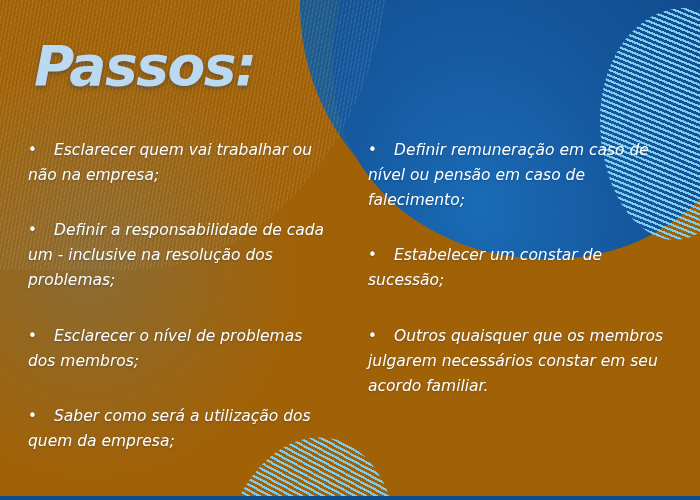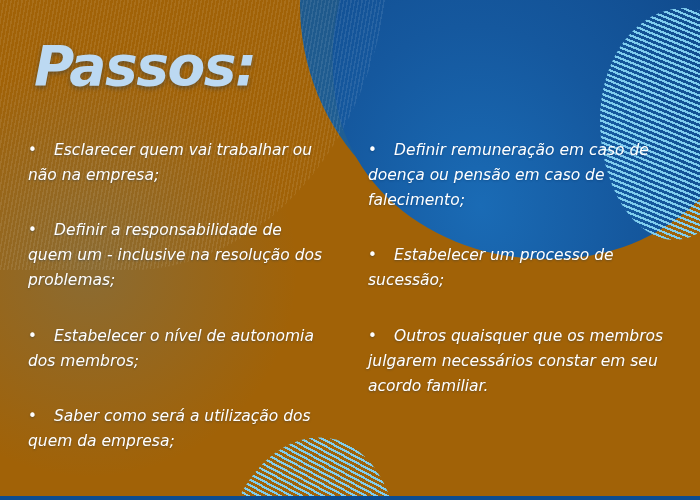--- a/index.html
+++ b/index.html
@@ -207,7 +207,7 @@
 
         <div class="bullet-item">
           <span class="bullet-dot">•</span>
-          <span class="bullet-text">Definir remuneração em caso de doença ou pensão em caso de falecimento;</span>
+          <span class="bullet-text">Definir remuneração em caso de nível ou pensão em caso de falecimento;</span>
         </div>
 
         <div class="bullet-item">

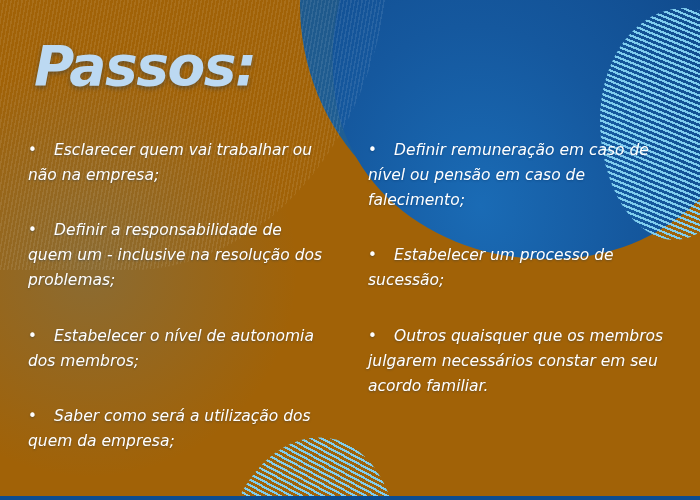--- a/index.html
+++ b/index.html
@@ -188,7 +188,7 @@
 
         <div class="bullet-item">
           <span class="bullet-dot">•</span>
-          <span class="bullet-text">Definir a responsabilidade de quem um - inclusive na resolução dos problemas;</span>
+          <span class="bullet-text">Definir a responsabilidade de cada um - inclusive na resolução dos problemas;</span>
         </div>
 
         <div class="bullet-item">

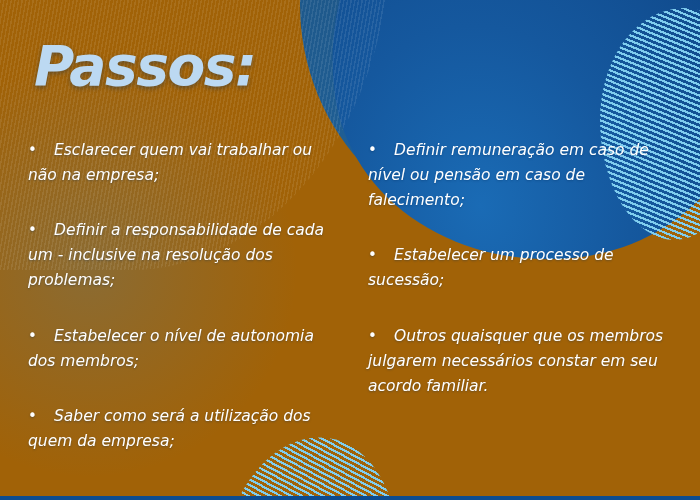--- a/index.html
+++ b/index.html
@@ -212,7 +212,7 @@
 
         <div class="bullet-item">
           <span class="bullet-dot">•</span>
-          <span class="bullet-text">Estabelecer um processo de sucessão;</span>
+          <span class="bullet-text">Estabelecer um constar de sucessão;</span>
         </div>
 
         <div class="bullet-item">

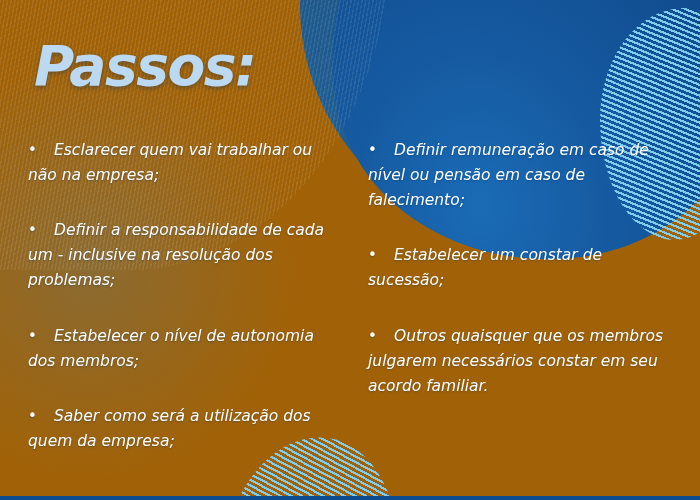--- a/index.html
+++ b/index.html
@@ -193,7 +193,7 @@
 
         <div class="bullet-item">
           <span class="bullet-dot">•</span>
-          <span class="bullet-text">Estabelecer o nível de autonomia dos membros;</span>
+          <span class="bullet-text">Esclarecer o nível de problemas dos membros;</span>
         </div>
 
         <div class="bullet-item">

